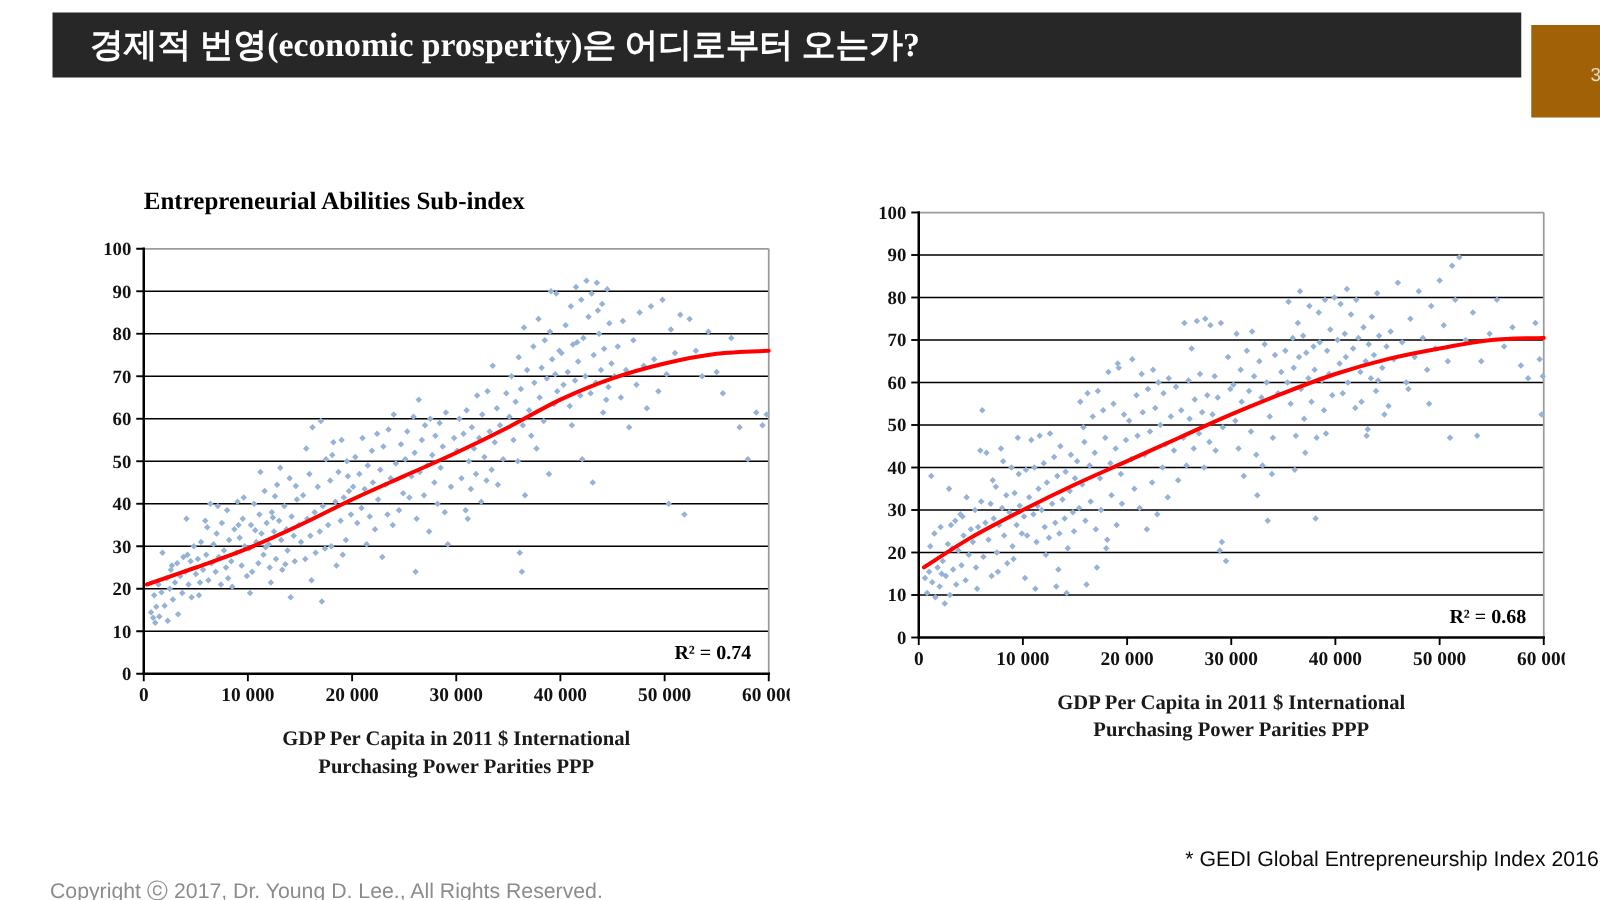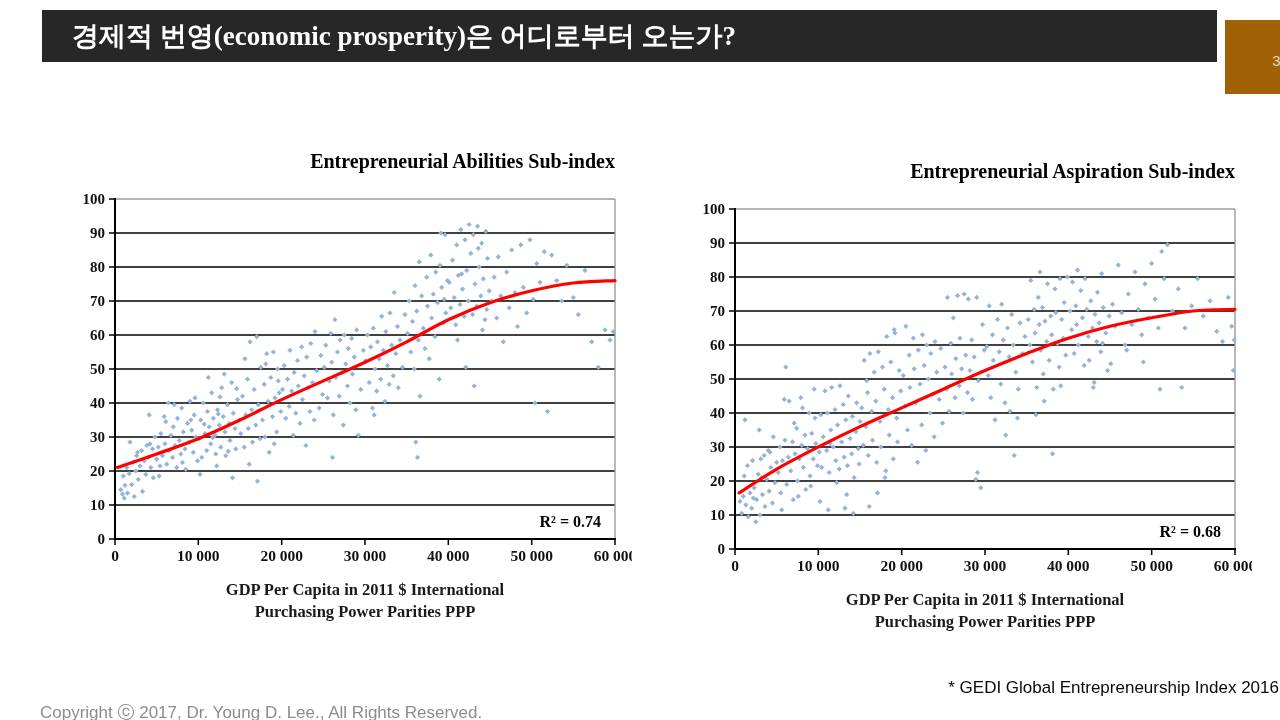--- a/index.html
+++ b/index.html
@@ -17,7 +17,7 @@
   .chart-block{position:absolute;width:572px;}
   #chart-left{left:28px;top:150px;}
   #chart-right{left:648px;top:160px;}
-  .chart-title{margin-left:55px;width:500px;text-align:right;font-family:"Liberation Serif",serif;
+  .chart-title{margin-left:55px;width:500px;text-align:left;font-family:"Liberation Serif",serif;
                font-weight:bold;font-size:20px;color:#000;margin-bottom:16px;white-space:nowrap;}
   .xaxis-label{margin-left:55px;width:500px;text-align:center;font-family:"Liberation Serif",serif;
                font-weight:bold;font-size:16.5px;line-height:1.32;color:#1a1a1a;margin-top:6px;}

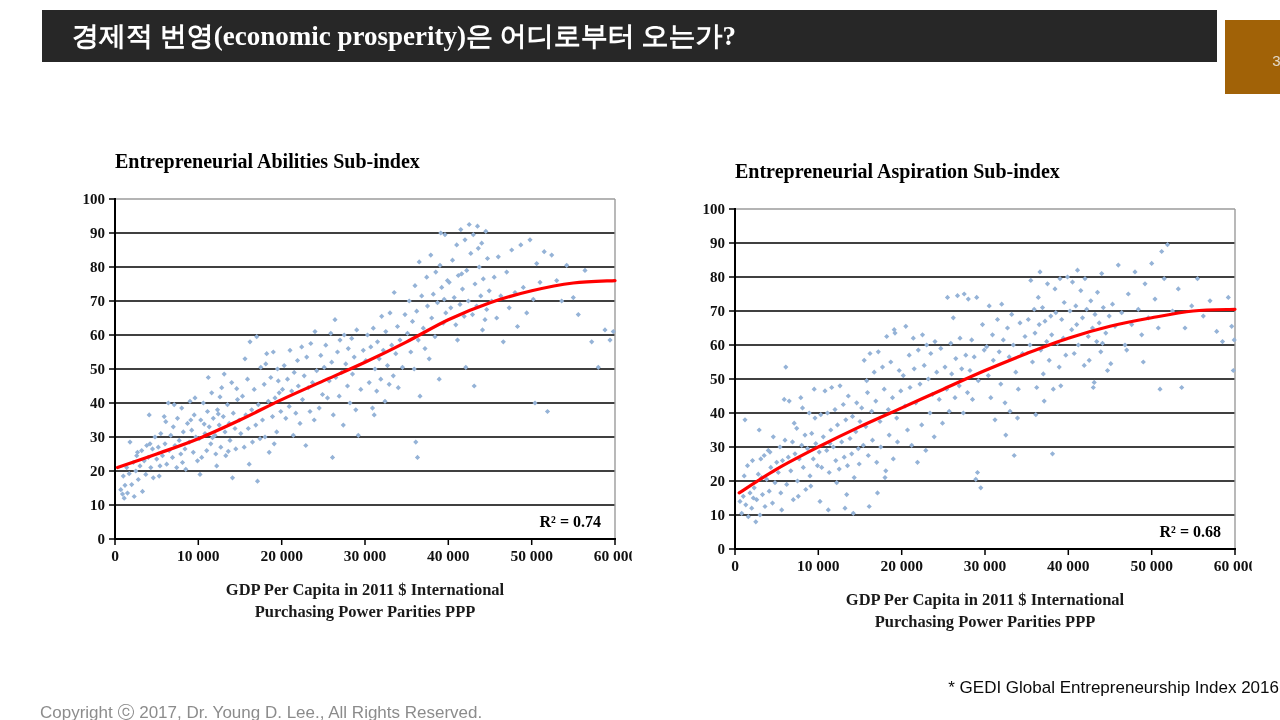--- a/index.html
+++ b/index.html
@@ -104,7 +104,6 @@
   </div>
 
   <div id="chart-right" class="chart-block">
-    <div class="chart-title">Entrepreneurial Aspiration Sub-index</div>
     <svg viewBox="0 0 572 380" width="572" height="380">
         <line x1="55" y1="316.0" x2="555" y2="316.0" stroke="#000" stroke-width="1.3"></line>
         <line x1="55" y1="282.0" x2="555" y2="282.0" stroke="#000" stroke-width="1.3"></line>

